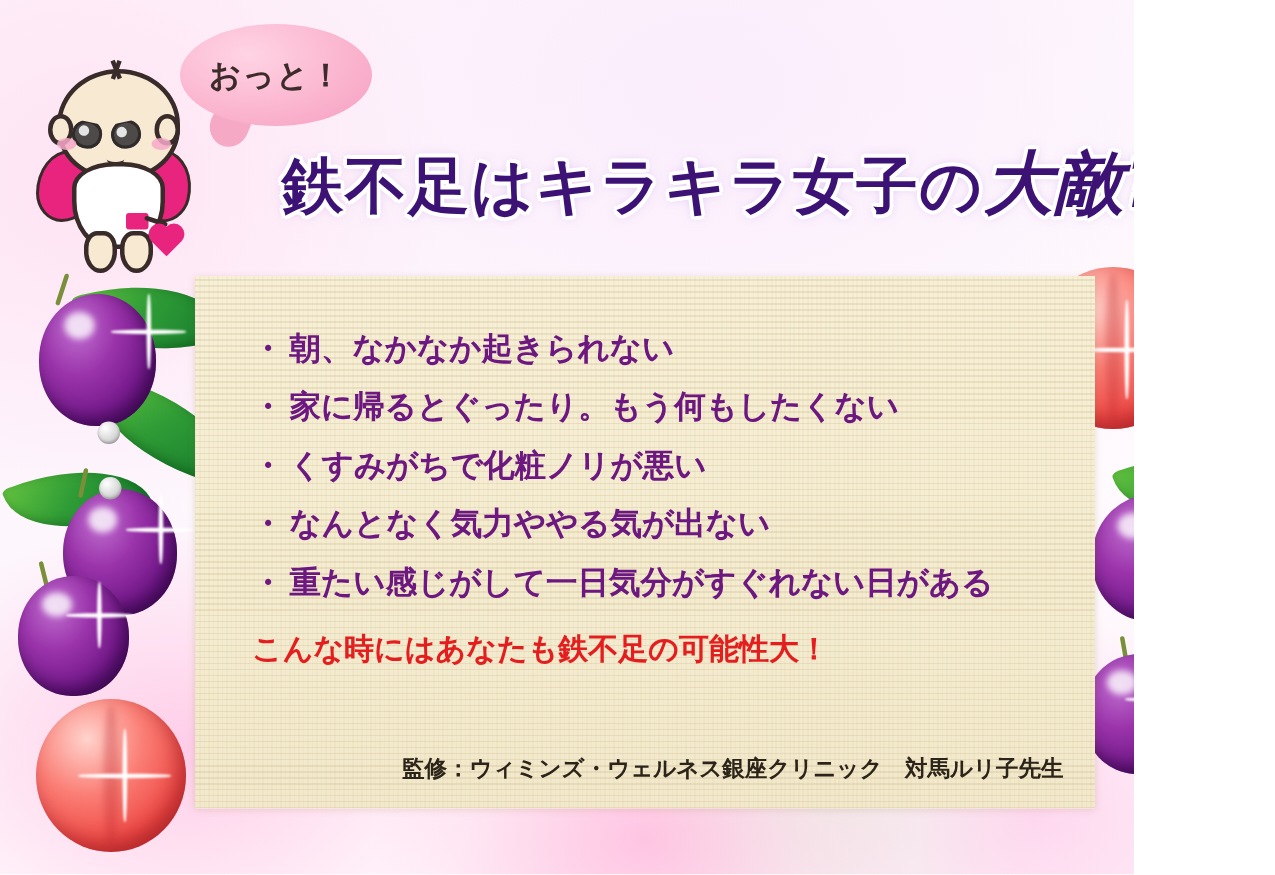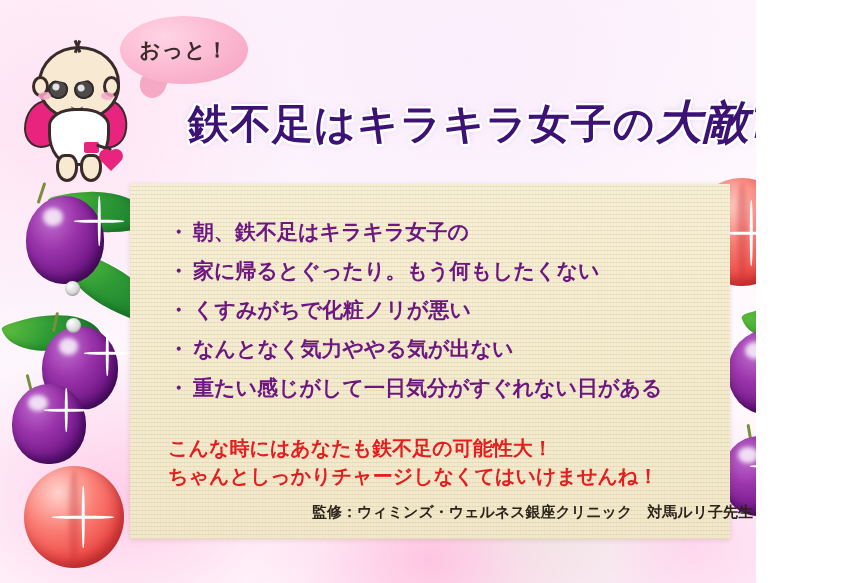--- a/index.html
+++ b/index.html
@@ -194,7 +194,7 @@
   </div>
 
   <div class="list">
-    <div class="bullet"><span class="dot">・</span><span>朝、鉄不足はキラキラ女子の</span></div>
+    <div class="bullet"><span class="dot">・</span><span>朝、なかなか起きられない</span></div>
     <div class="bullet"><span class="dot">・</span><span>家に帰るとぐったり。もう何もしたくない</span></div>
     <div class="bullet"><span class="dot">・</span><span>くすみがちで化粧ノリが悪い</span></div>
     <div class="bullet"><span class="dot">・</span><span>なんとなく気力ややる気が出ない</span></div>

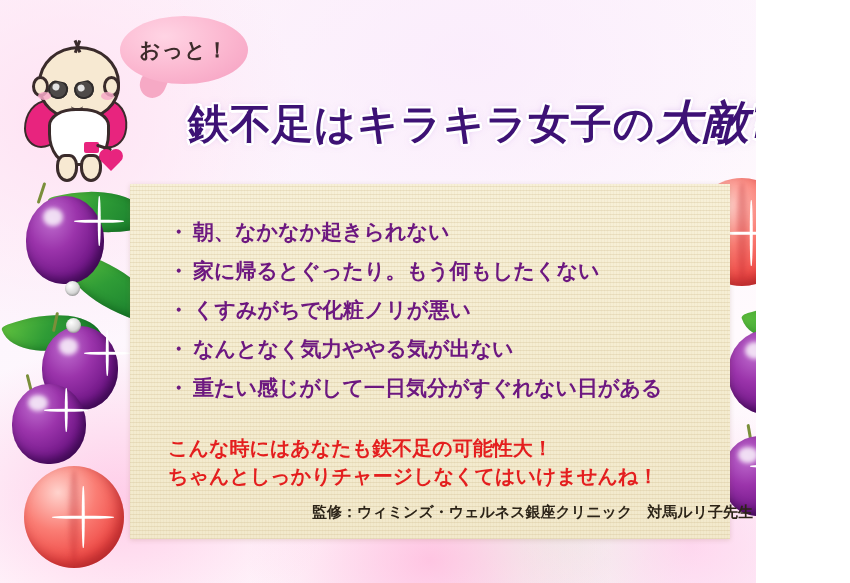--- a/index.html
+++ b/index.html
@@ -91,7 +91,7 @@
     font-family:"DejaVu Sans","Liberation Sans",sans-serif;}
   .bullet .dot{margin-right:4px;}
 
-  .conclusion{position:absolute;left:168px;top:434px;}
+  .conclusion{position:absolute;left:168px;top:418px;text-align:center;}
   .conc-line{font-size:20px;font-weight:700;color:#e41e1e;line-height:1.42;white-space:nowrap;
     font-family:"DejaVu Sans","Liberation Sans",sans-serif;}
 

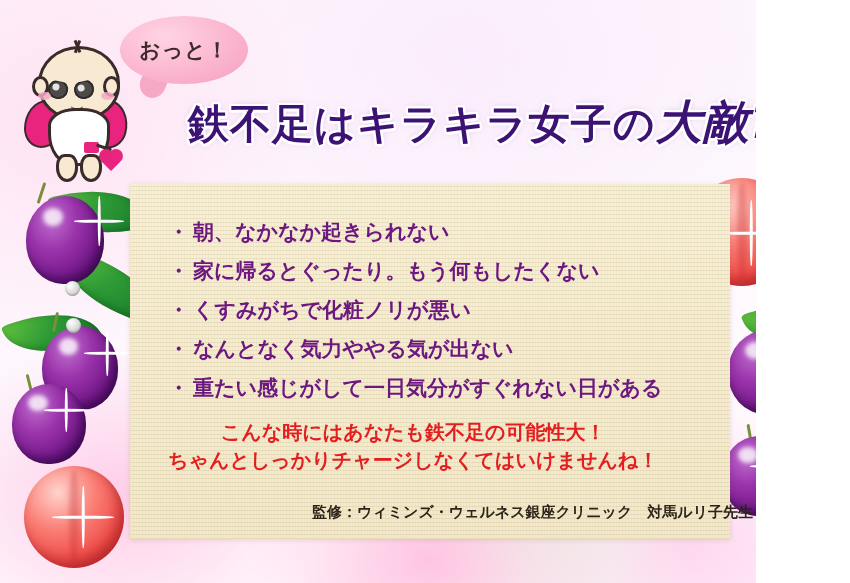--- a/index.html
+++ b/index.html
@@ -203,7 +203,6 @@
 
   <div class="conclusion">
     <div class="conc-line">こんな時にはあなたも鉄不足の可能性大！</div>
-    <div class="conc-line">ちゃんとしっかりチャージしなくてはいけませんね！</div>
   </div>
 
   <div class="credit">監修：ウィミンズ・ウェルネス銀座クリニック　対馬ルリ子先生</div>

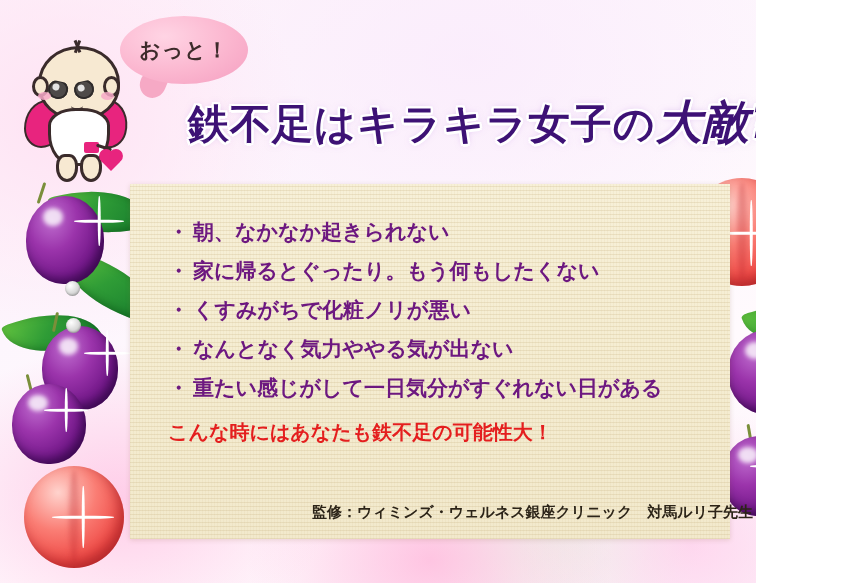--- a/index.html
+++ b/index.html
@@ -96,7 +96,7 @@
     font-family:"DejaVu Sans","Liberation Sans",sans-serif;}
 
   .credit{position:absolute;left:268px;top:503px;font-size:15px;font-weight:700;color:#2c2418;white-space:nowrap;
-    font-family:Liberation Serif, serif;margin-left:44px;}
+    font-family:Liberation Serif, serif;}
 
   
   .plum{position:absolute;border-radius:50% 50% 48% 48%;

